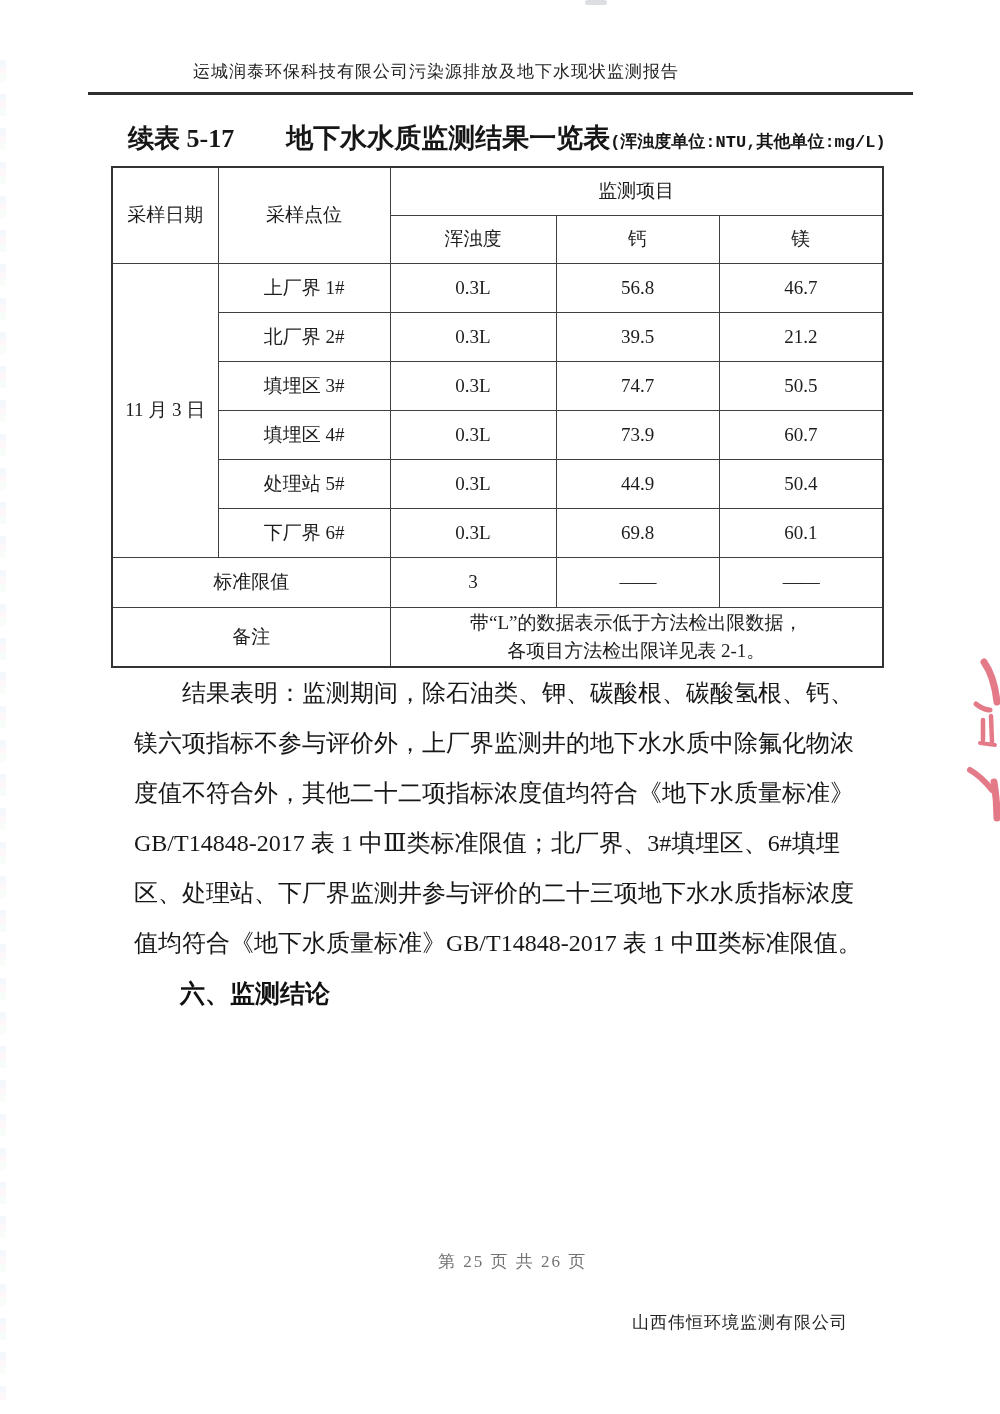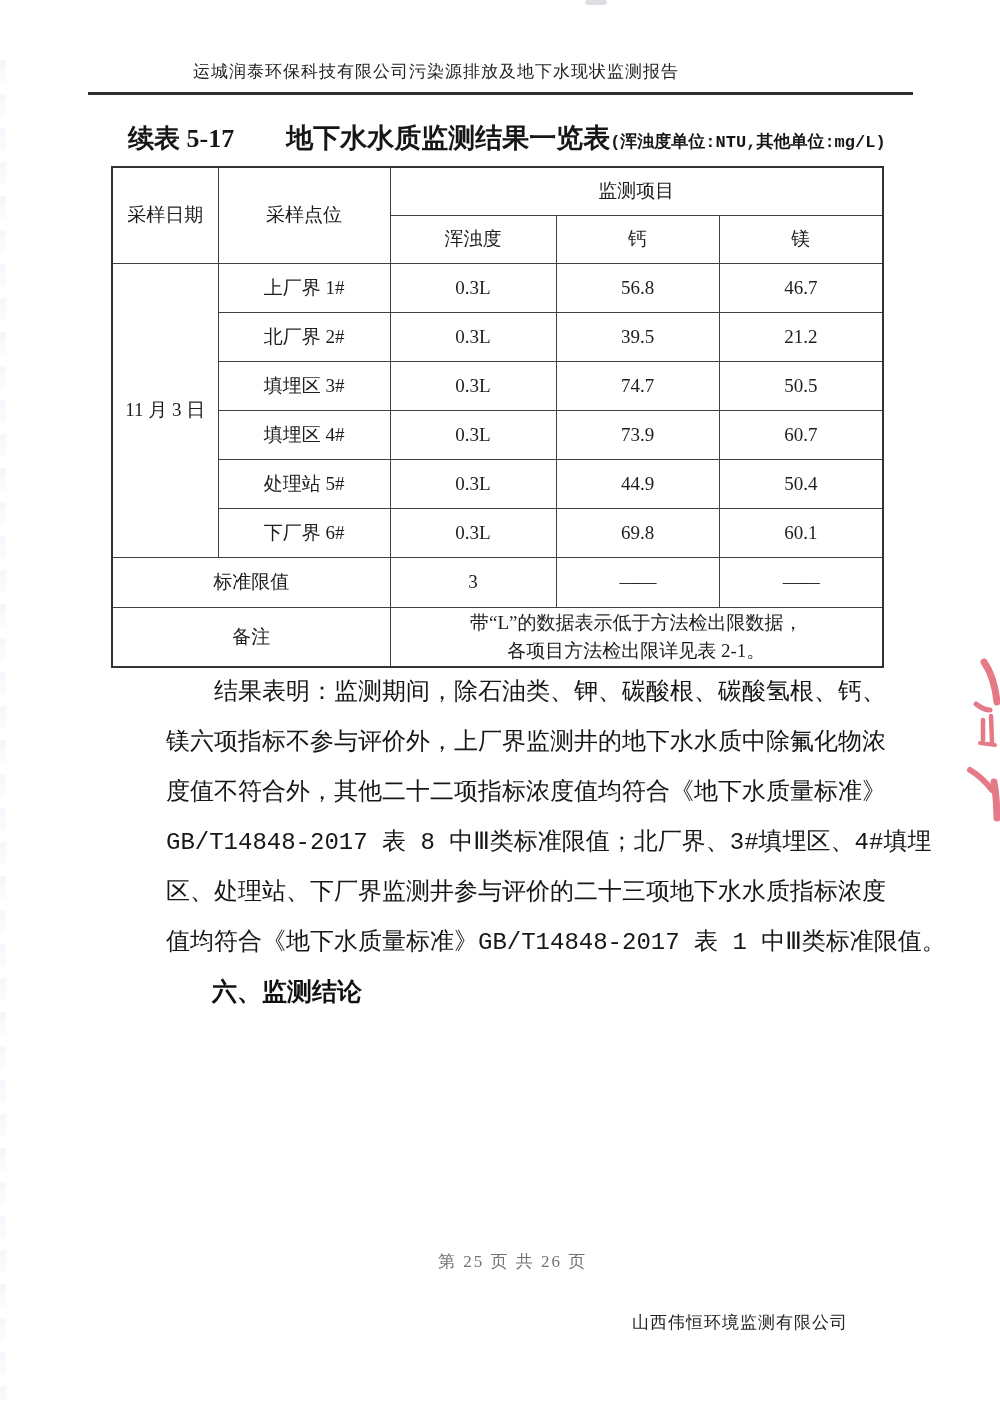--- a/index.html
+++ b/index.html
@@ -39,7 +39,7 @@
   td.note-cell {font-size:18px; line-height:28px;}
   td.dash {letter-spacing:-1px;}
   
-  .body-text {position:absolute; left:166px; top:668px; width:706px;font-family:Liberation Mono, monospace;}
+  .body-text {position:absolute; left:134px; top:668px; width:706px;}
   .bline {
     height:50px; line-height:50px; font-size:24px;
     text-align:justify; text-align-last:justify; white-space:nowrap;

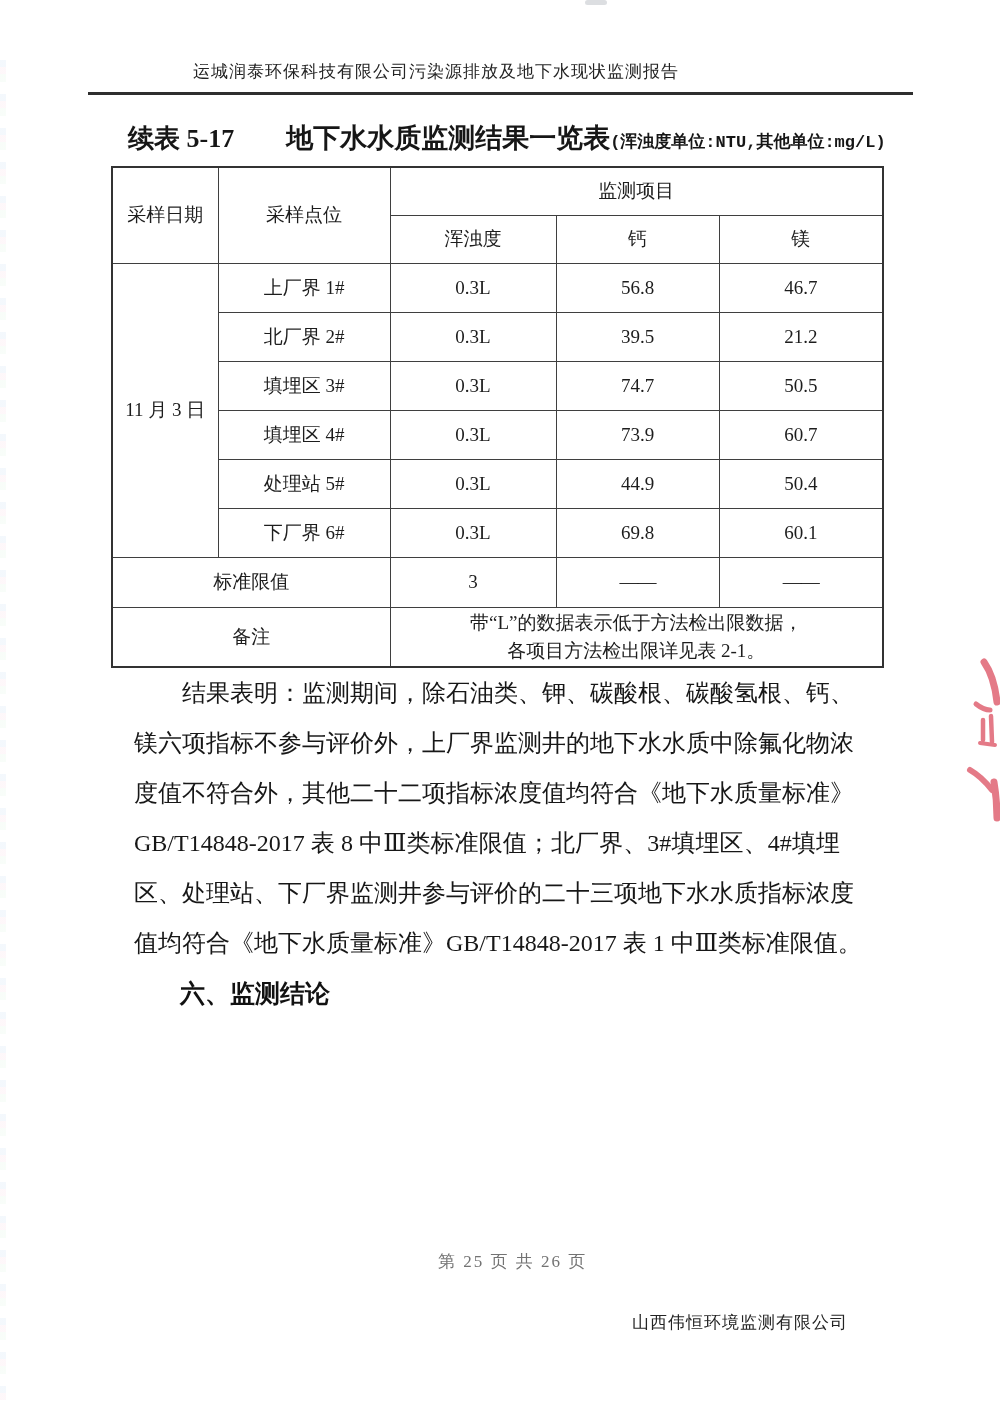--- a/index.html
+++ b/index.html
@@ -163,7 +163,7 @@
       <div class="bline indent">结果表明：监测期间，除石油类、钾、碳酸根、碳酸氢根、钙、</div>
       <div class="bline">镁六项指标不参与评价外，上厂界监测井的地下水水质中除氟化物浓</div>
       <div class="bline">度值不符合外，其他二十二项指标浓度值均符合《地下水质量标准》</div>
-      <div class="bline">GB/T14848-2017 表 8 中Ⅲ类标准限值；北厂界、3#填埋区、4#填埋</div>
+      <div class="bline">GB/T14848-2017 表 1 中Ⅲ类标准限值；北厂界、3#填埋区、6#填埋</div>
       <div class="bline">区、处理站、下厂界监测井参与评价的二十三项地下水水质指标浓度</div>
       <div class="bline">值均符合《地下水质量标准》GB/T14848-2017 表 1 中Ⅲ类标准限值。</div>
     </div>

